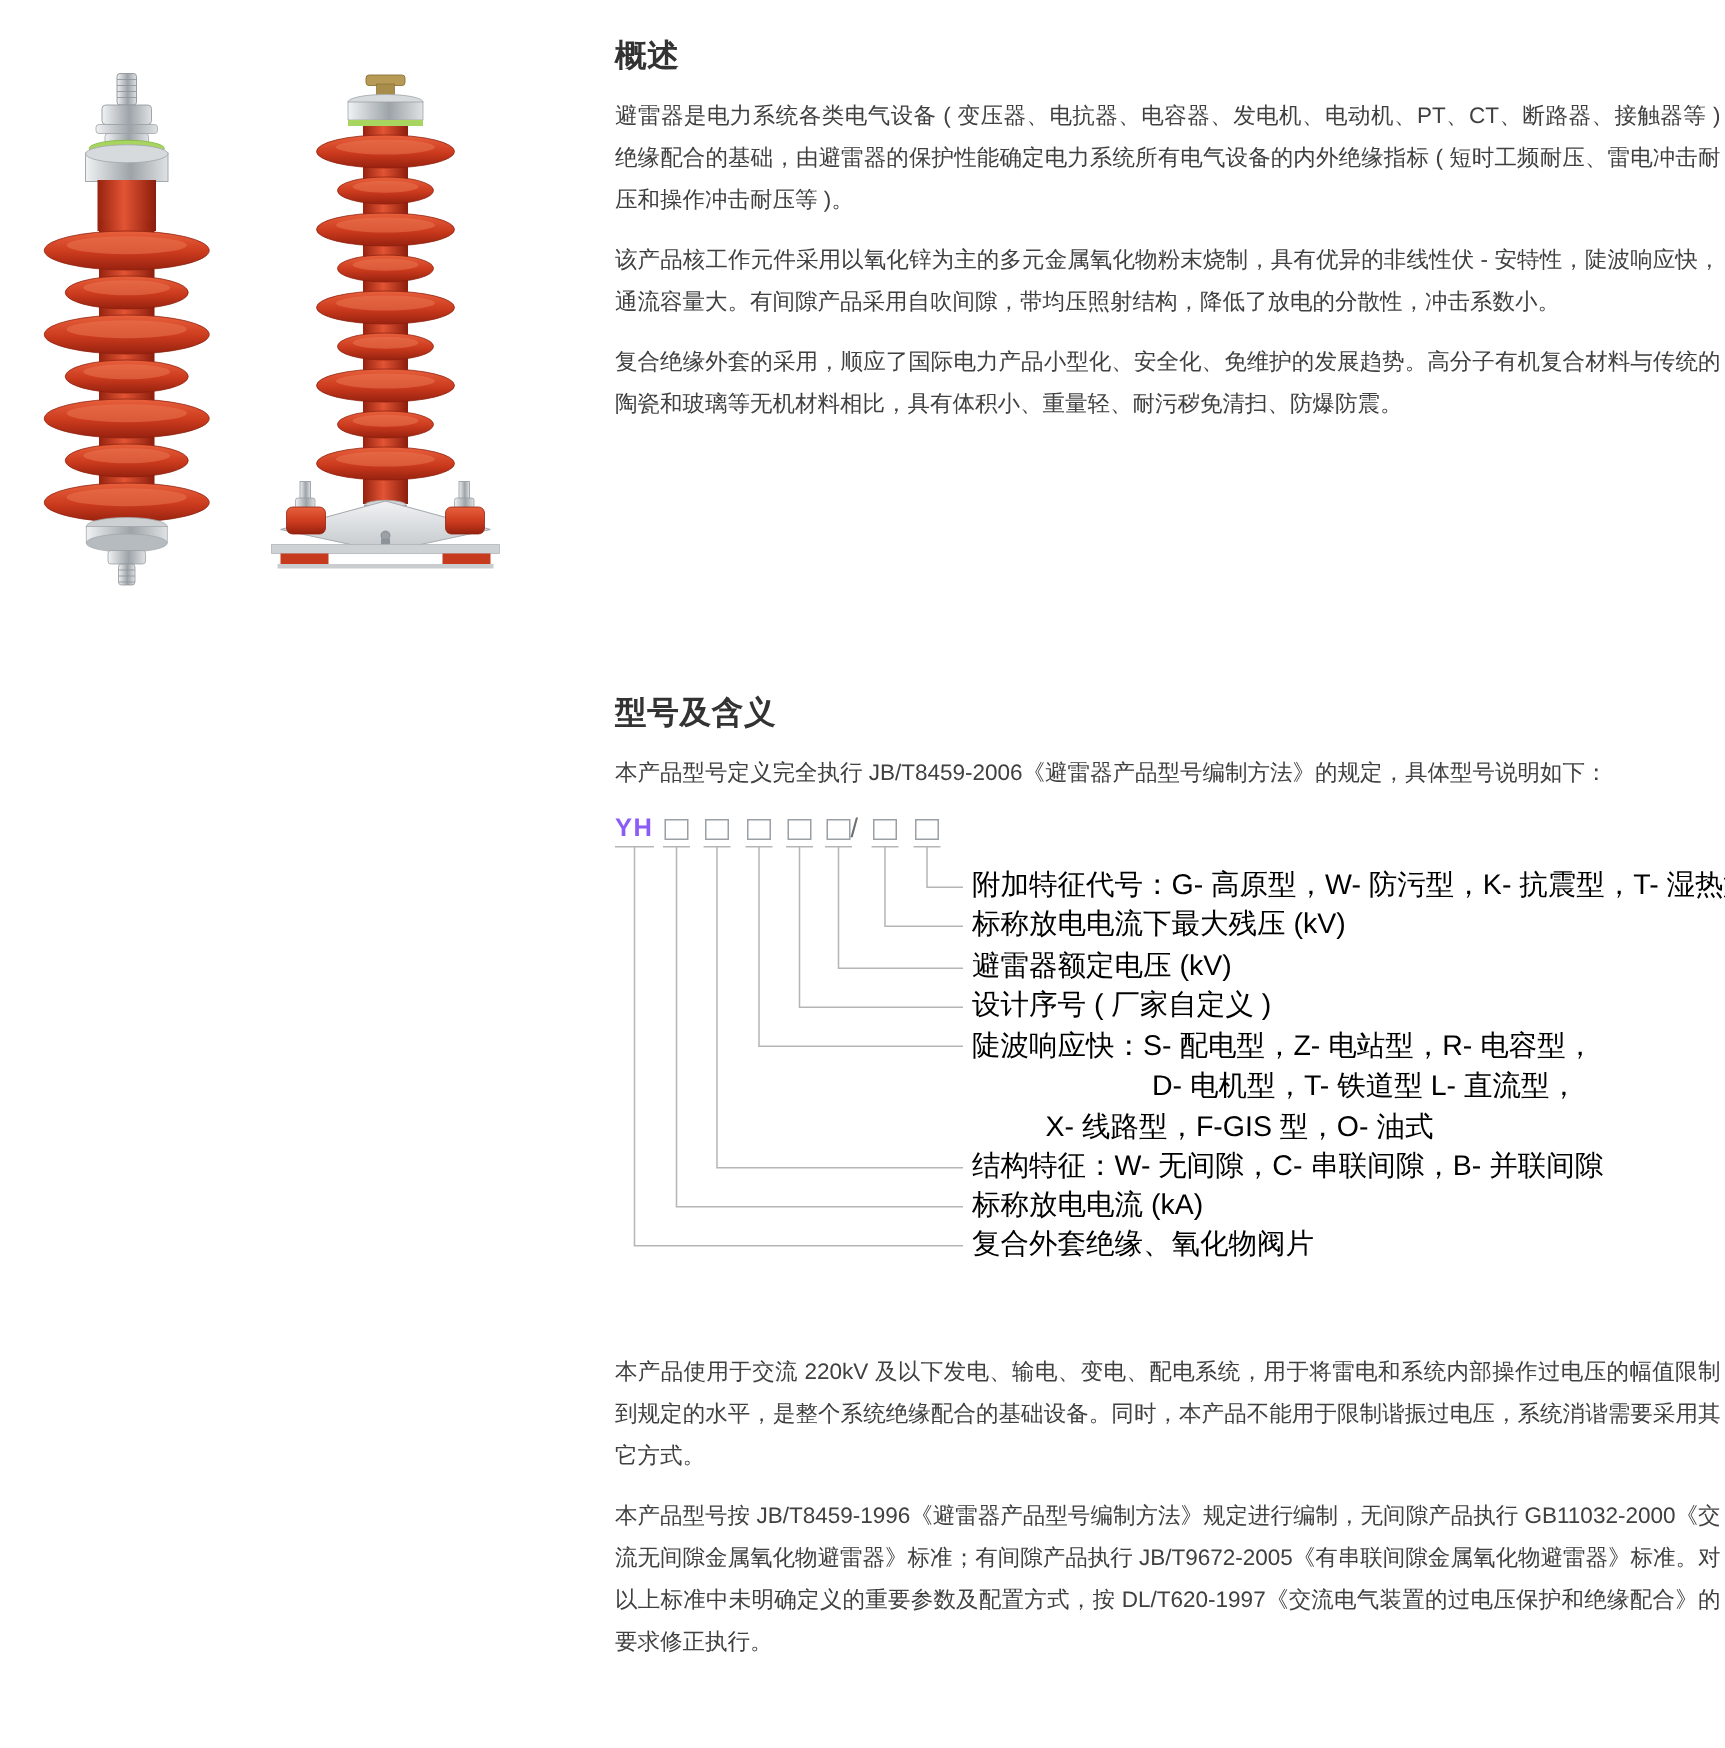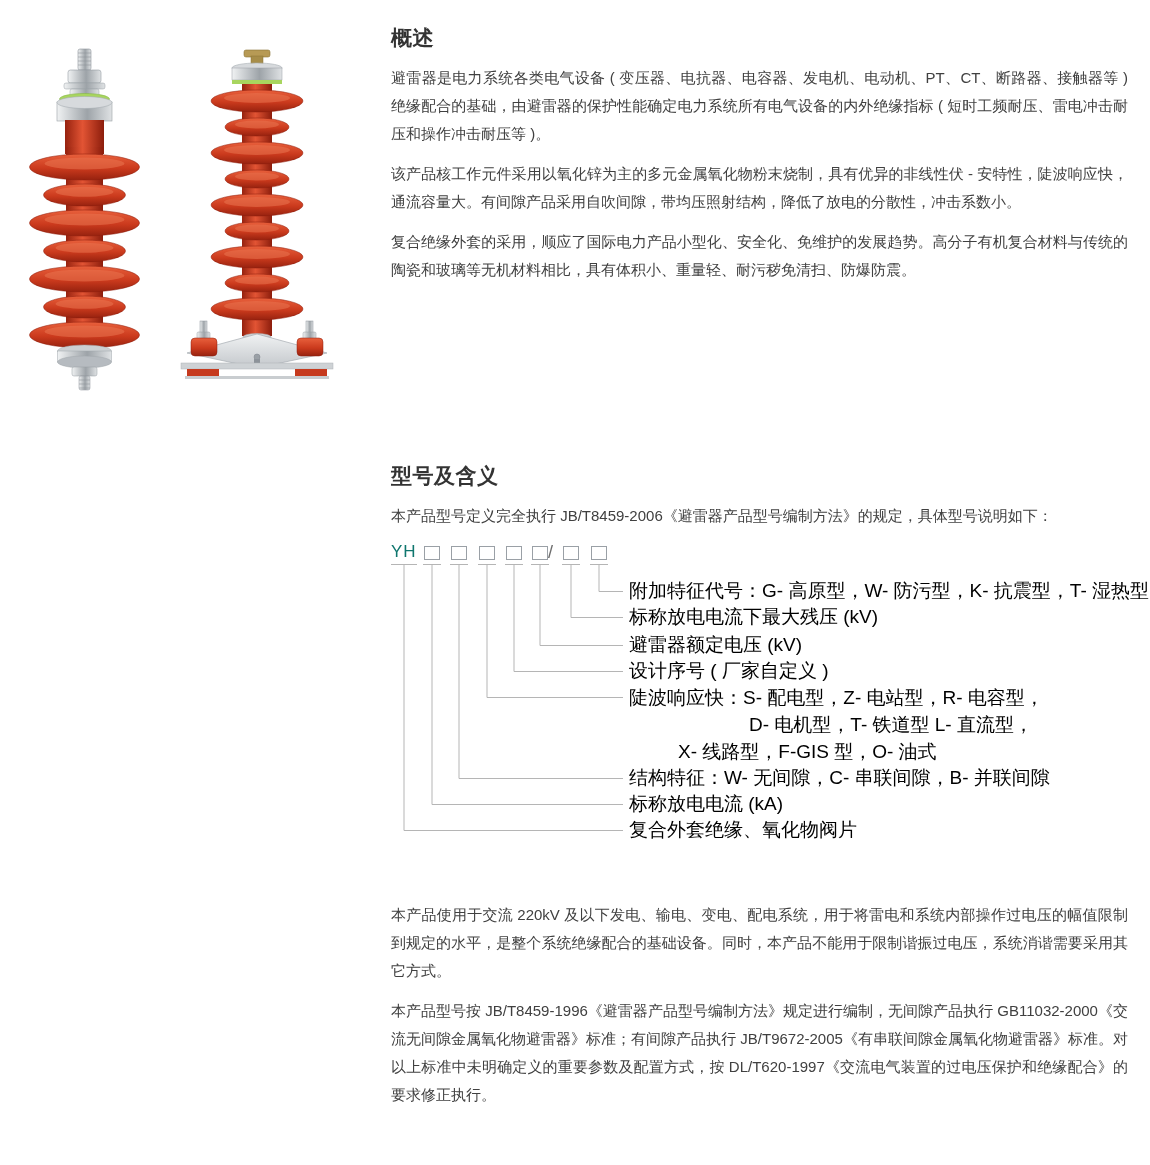--- a/index.html
+++ b/index.html
@@ -11,7 +11,7 @@
   .fig1 { position:absolute; left:0; top:0; }
   .fig2 { position:absolute; left:157px; top:0; }
 
-  .section { position:absolute; left:391px; width:737px; }
+  .section { position:absolute; left:410px; width:737px; }
   .sec-overview { top:26px; }
   .sec-model { top:464px; }
   .sec-usage { top:901px; }

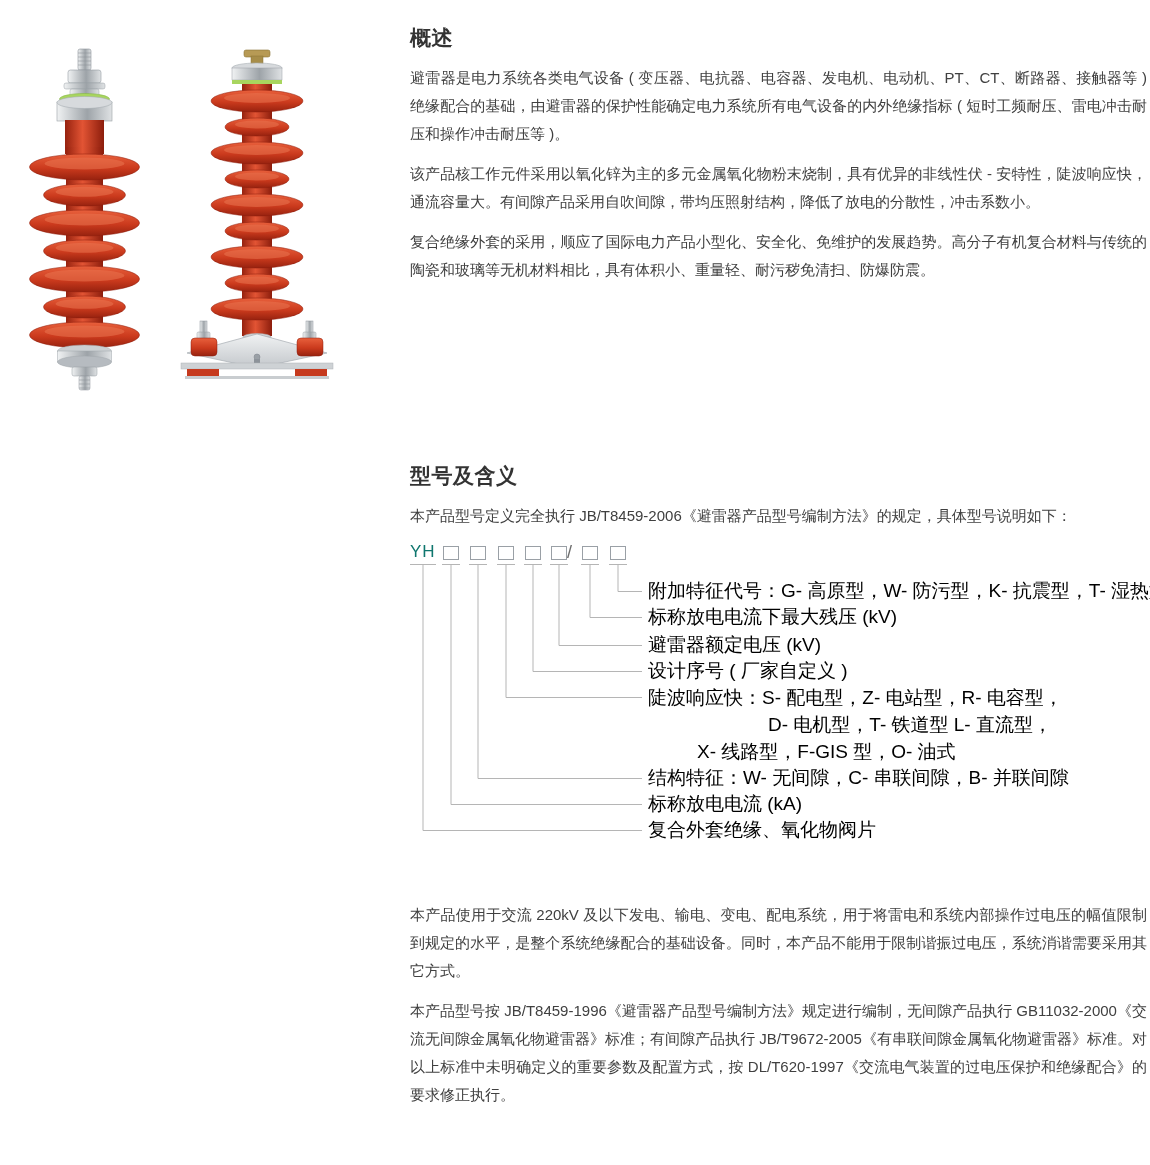--- a/index.html
+++ b/index.html
@@ -29,7 +29,7 @@
   .diagram { position:relative; margin-top:6px; height:308px; }
   .code-prefix {
     position:absolute; left:0; top:0; font-size:17px; line-height:20px;
-    color:#0f766e; letter-spacing:1px; font-weight:normal;
+    color:#8b5cf6; letter-spacing:1px; font-weight:bold;
   }
   .code-slash {
     position:absolute; left:157px; top:0; font-size:18px; line-height:20px; color:#6d6d6d;

